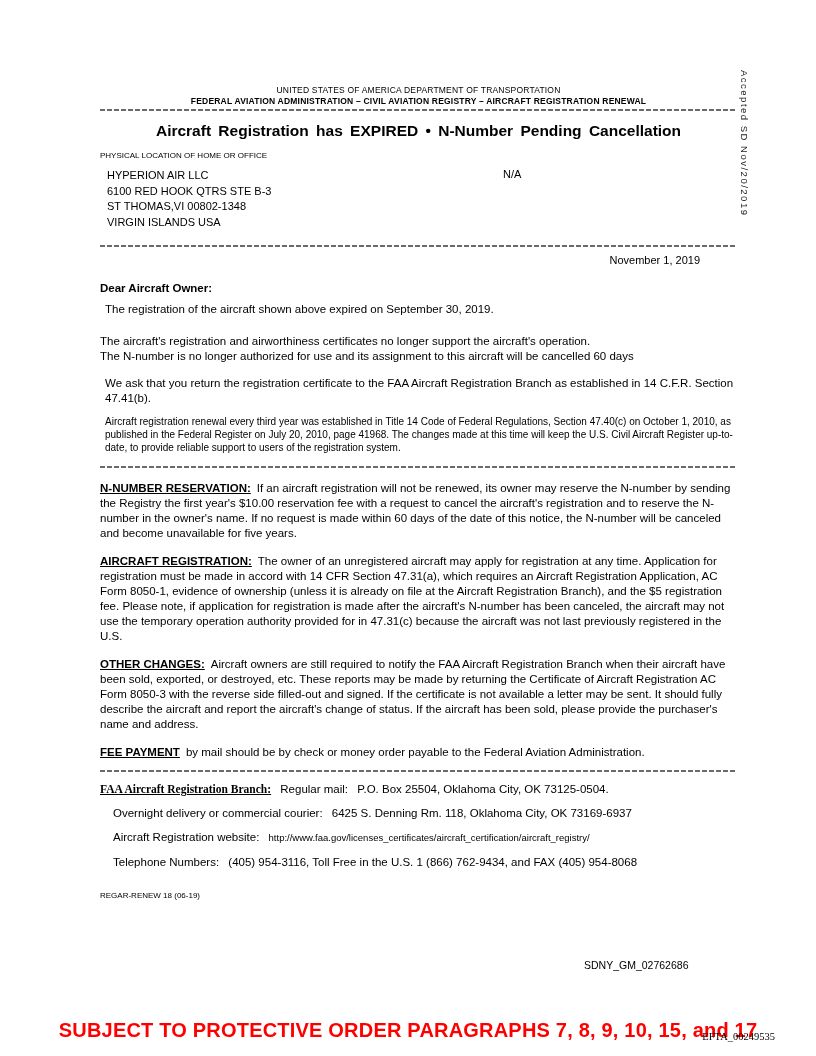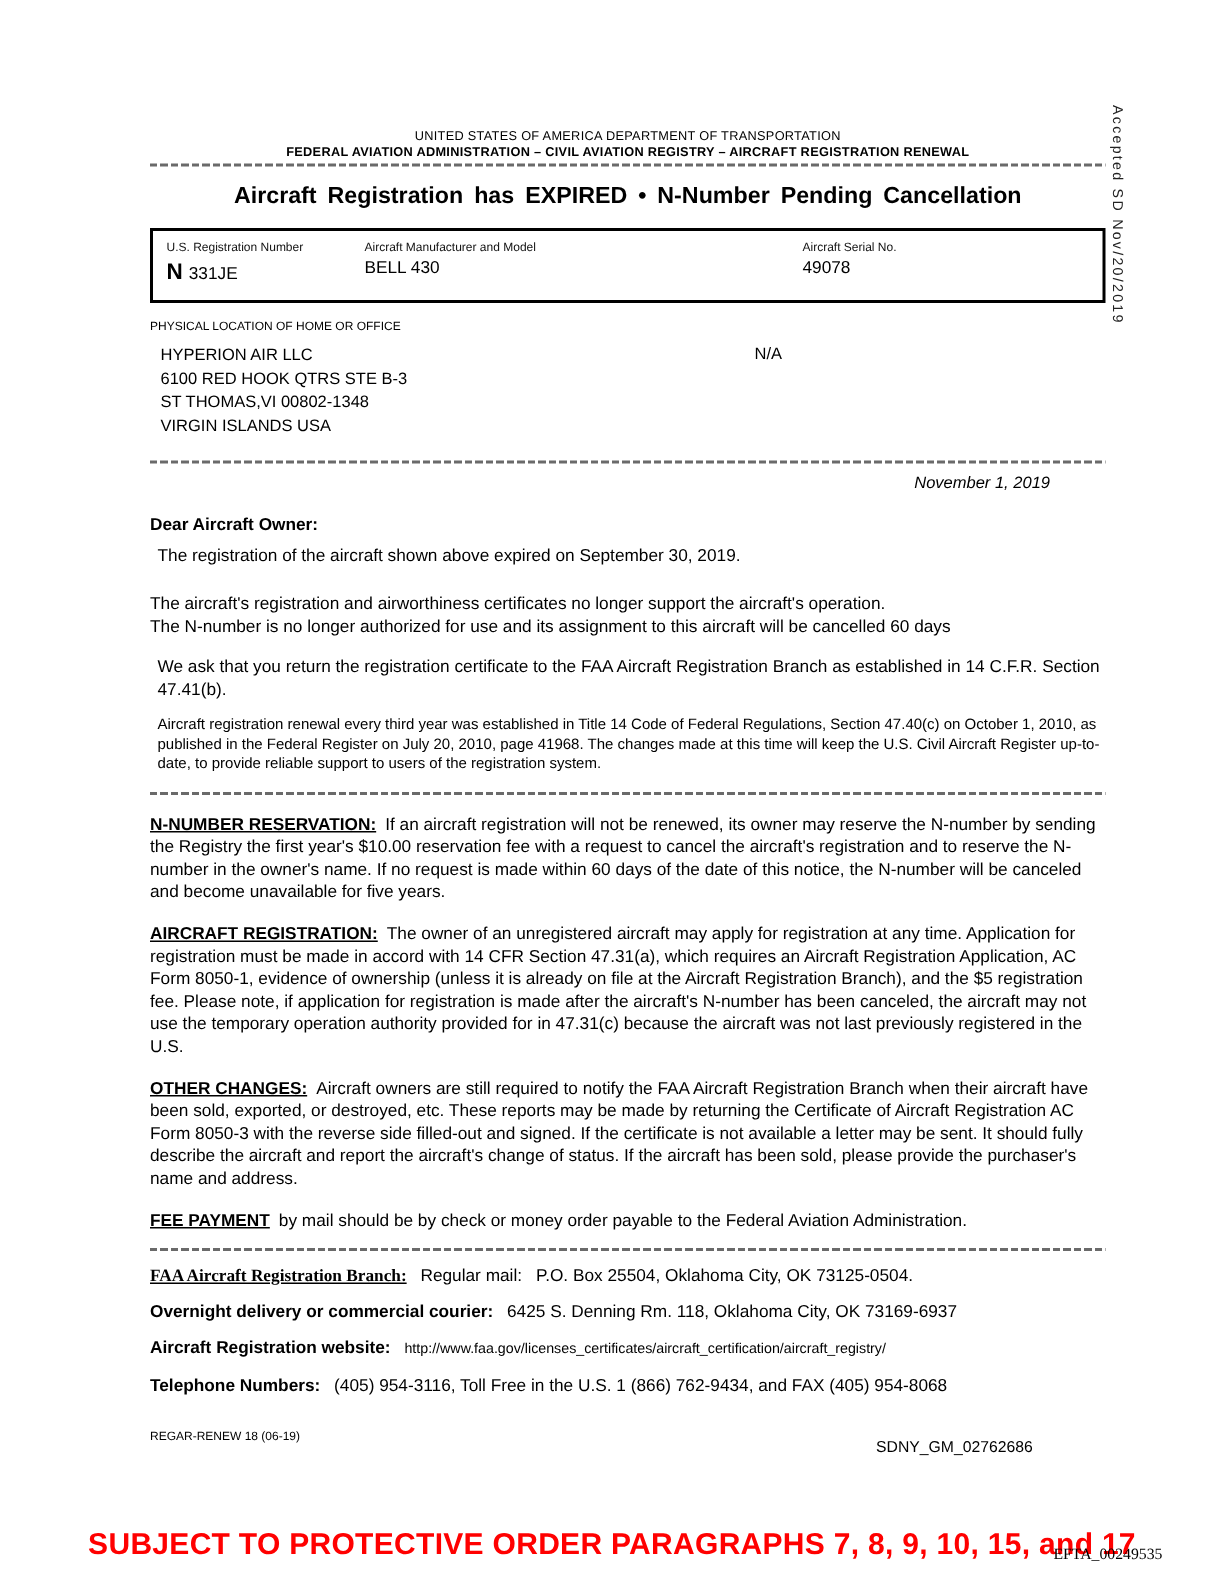--- a/index.html
+++ b/index.html
@@ -81,20 +81,6 @@
 
     <div class="doc-title">Aircraft Registration has EXPIRED • N-Number Pending Cancellation</div>
 
-    <div class="info-box">
-      <div class="ib-col ib-col1">
-        <div class="ib-label">U.S. Registration Number</div>
-        <div class="ib-value"><span class="n-prefix">N</span><span>331JE</span></div>
-      </div>
-      <div class="ib-col ib-col2">
-        <div class="ib-label">Aircraft Manufacturer and Model</div>
-        <div class="ib-value">BELL 430</div>
-      </div>
-      <div class="ib-col ib-col3">
-        <div class="ib-label">Aircraft Serial No.</div>
-        <div class="ib-value">49078</div>
-      </div>
-    </div>
 
     <div class="addr-labels">
       <div>PHYSICAL LOCATION OF HOME OR OFFICE</div>

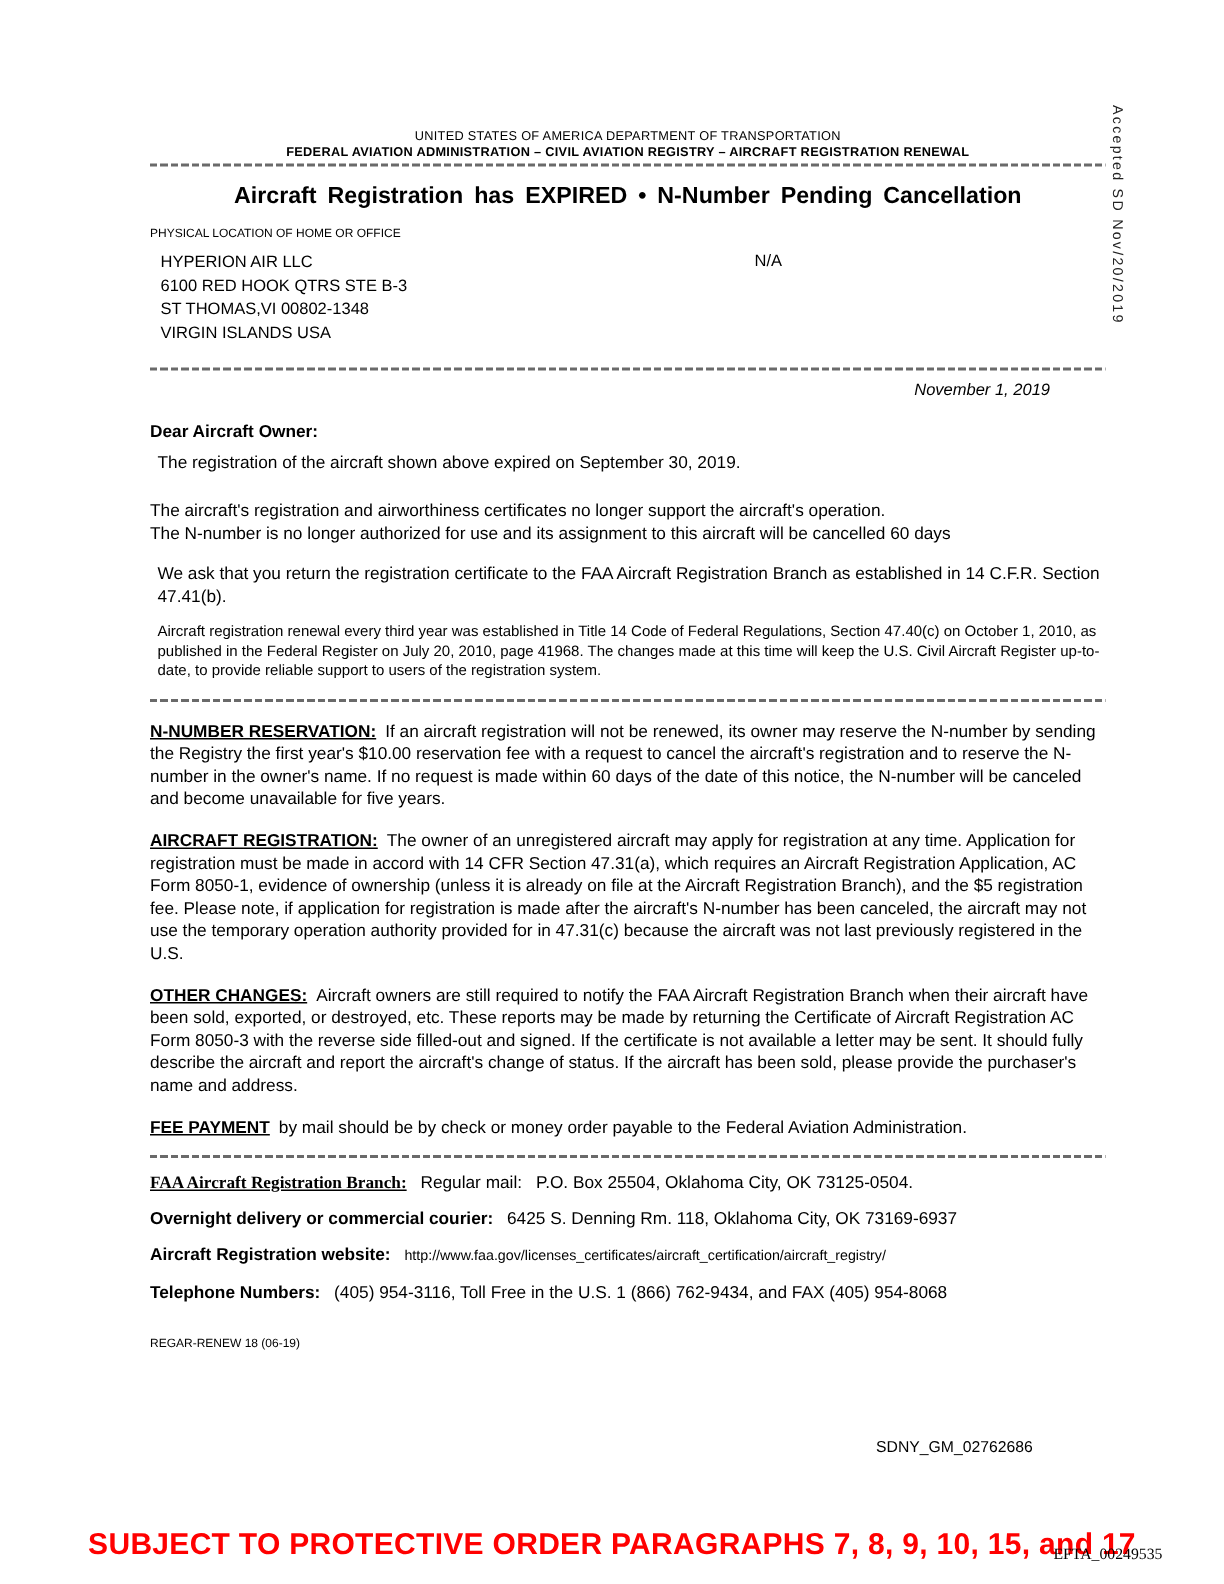--- a/index.html
+++ b/index.html
@@ -36,7 +36,7 @@
   .av-left { width:403px; padding-left:7px; font-size:11px; line-height:15.5px; }
   .av-right { font-size:11px; }
 
-  .date-line { margin-top:7px; text-align:right; padding-right:37px; font-size:11px;font-style:italic; }
+  .date-line { margin-top:7px; text-align:right; padding-right:37px; font-size:11px; }
   .salutation { margin-top:16px; font-size:11.5px; font-weight:bold; }
 
   .body-txt { font-size:11.5px; line-height:15px; }

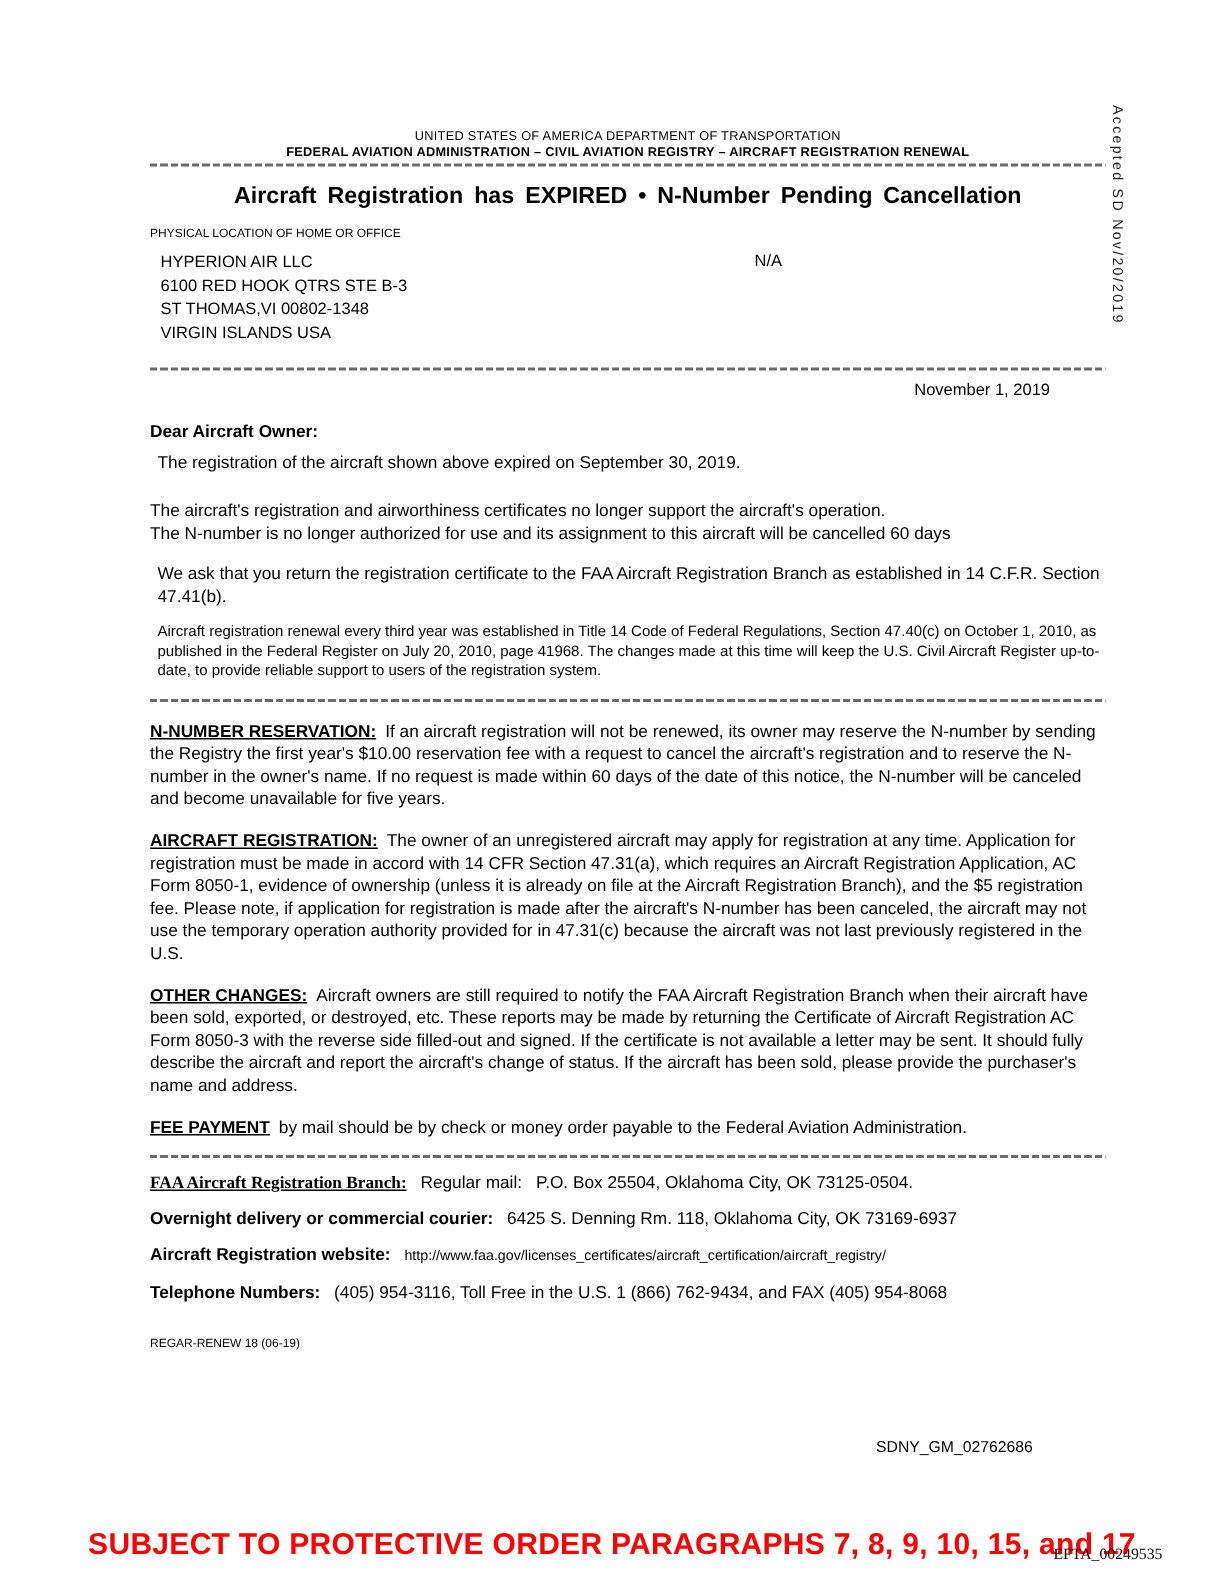--- a/index.html
+++ b/index.html
@@ -49,7 +49,7 @@
   .shead { font-weight:bold; text-decoration:underline; margin-right:6px; }
 
   .contact-line { margin-top:10px; font-size:11.5px; line-height:14px; }
-  .c-bold { font-weight:bold; }
+  .c-bold { font-weight:normal;margin-left:13px; }
   .c-bold-u { font-weight:bold; text-decoration:underline;font-family:Liberation Serif, serif; }
   .c-gap { margin-right:6px; }
   .c-url { font-size:9.5px; }

